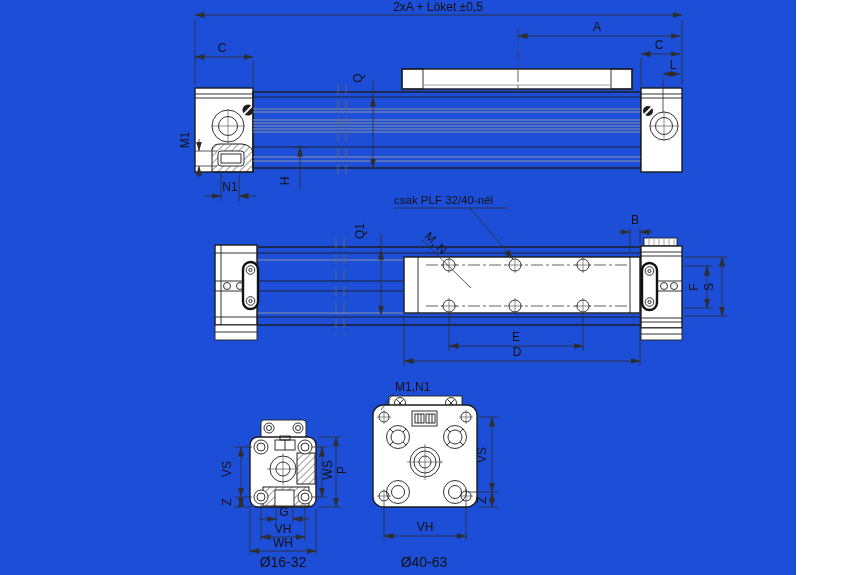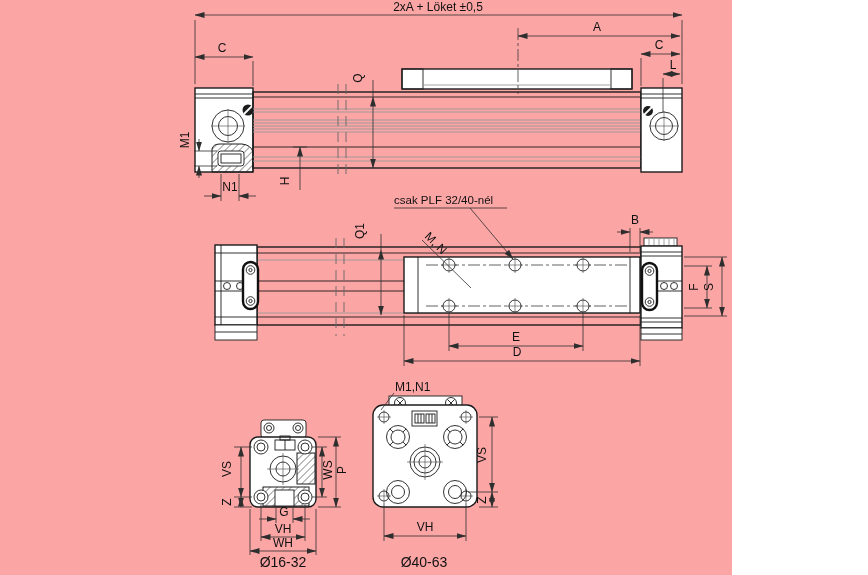--- a/index.html
+++ b/index.html
@@ -3,7 +3,7 @@
 <meta charset="utf-8">
 <style>
   html,body{margin:0;padding:0;background:#fff;}
-  #canvas{position:relative;width:732px;height:575px;background:#fca5a5;overflow:hidden;}
+  #canvas{position:relative;width:796px;height:575px;background:#1d4ed8;overflow:hidden;}
   .ol  {fill:none;stroke:#1c1c1c;stroke-width:1.4;}
   .olf {fill:#ffffff;stroke:#1c1c1c;stroke-width:1.4;}
   .tl  {fill:none;stroke:#1c1c1c;stroke-width:0.9;}

